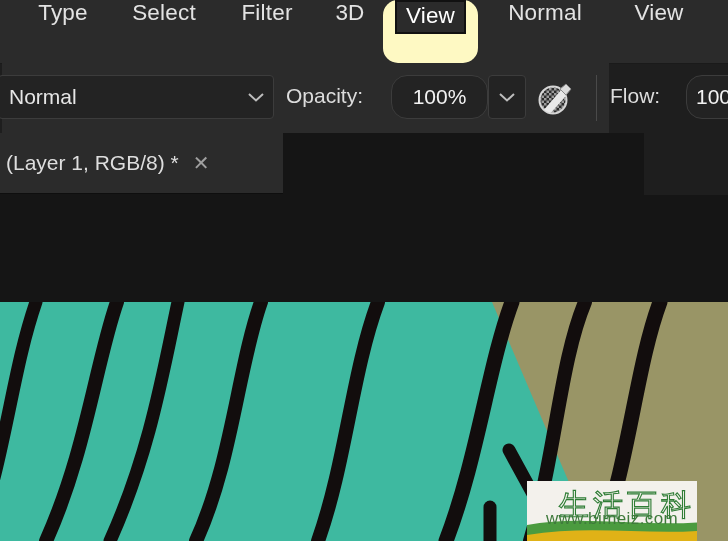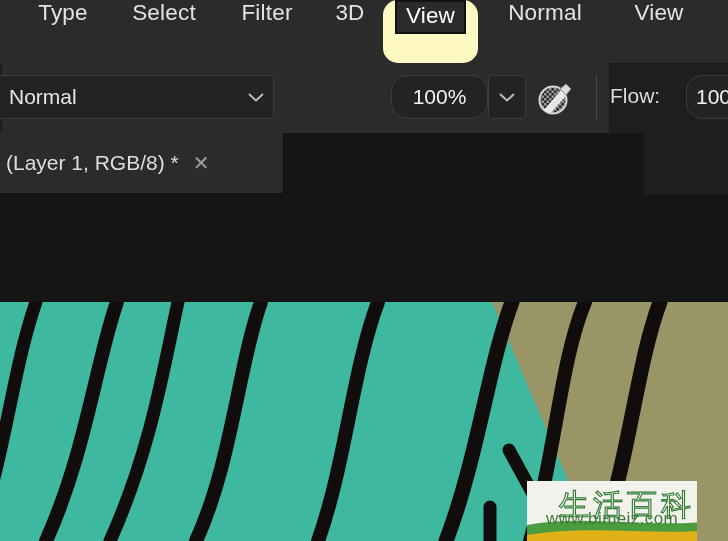--- a/index.html
+++ b/index.html
@@ -232,6 +232,7 @@
       </span>
     </div>
 
+    <div class="opt-label" style="left:284px;top:21px;">Opacity:</div>
 
     <div class="opt-field" style="left:389px;top:12px;width:97px;height:44px;">100%</div>
 

